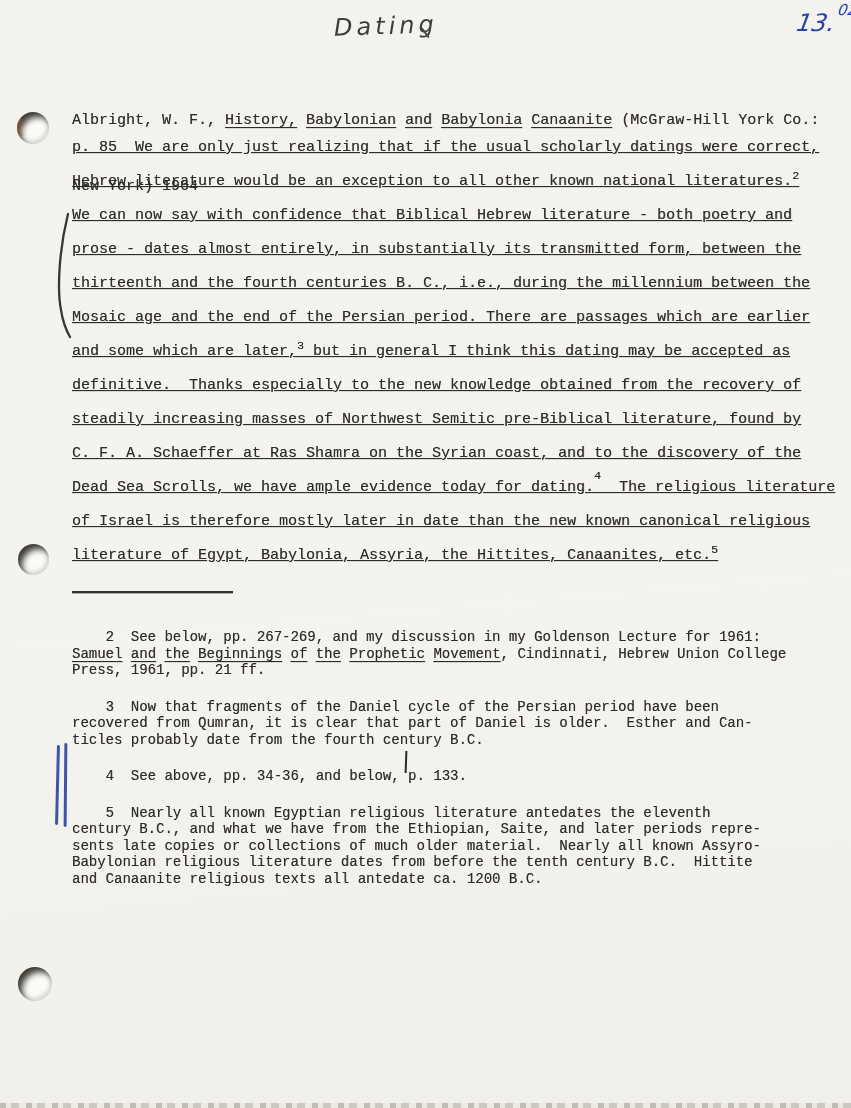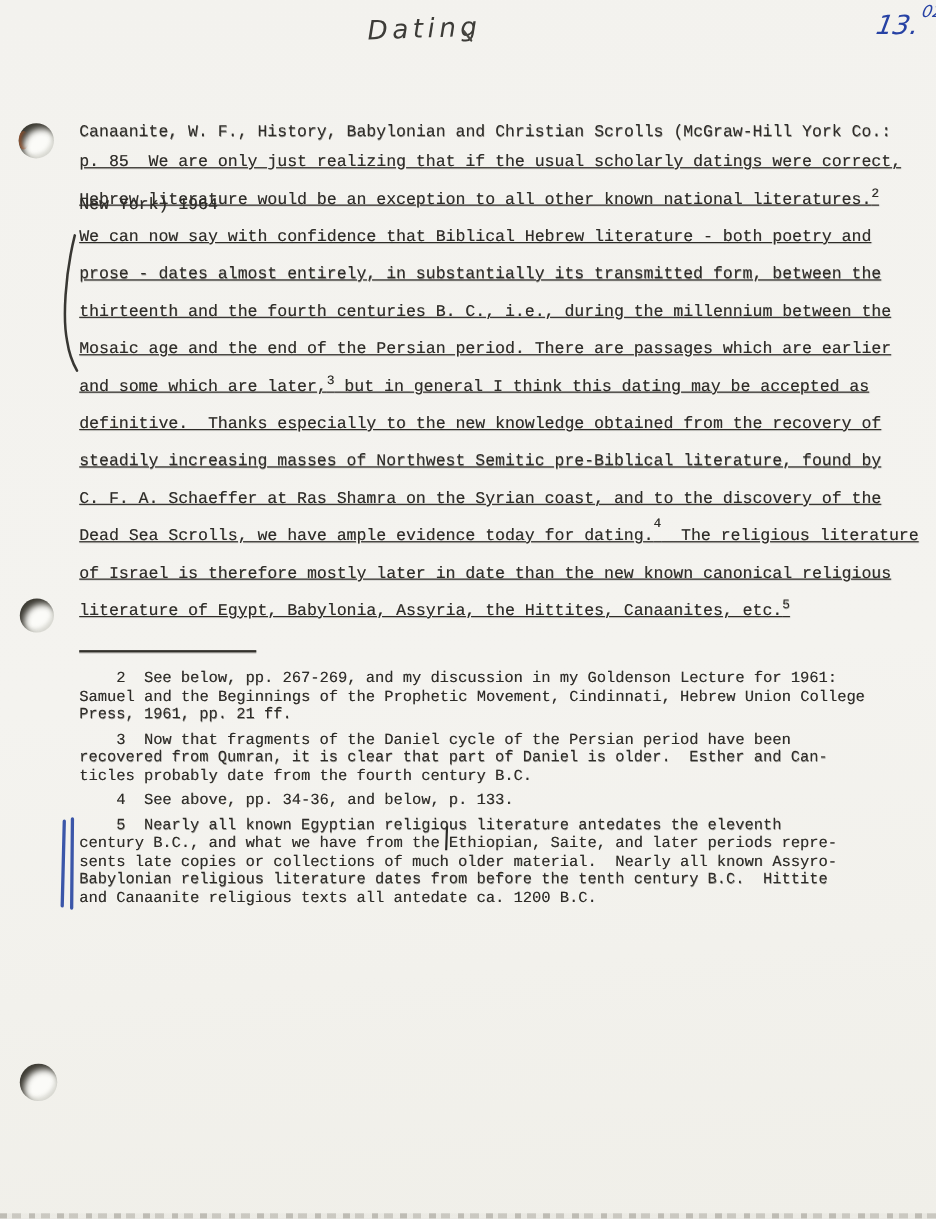--- a/index.html
+++ b/index.html
@@ -59,7 +59,7 @@
   <div class="hw-number"><span>13.</span><sup>02</sup></div>
 
   <div class="citation typed">
-    <div class="line"><span>Canaanite, W. F., </span><span class="u">History,</span><span> </span><span class="u">Babylonian</span><span> </span><span class="u">and</span><span> </span><span class="u">Christian</span><span> </span><span class="u">Scrolls</span><span> (McGraw-Hill York Co.:</span></div>
+    <div class="line"><span>Albright, W. F., </span><span class="u">History,</span><span> </span><span class="u">Babylonian</span><span> </span><span class="u">and</span><span> </span><span class="u">Christian</span><span> </span><span class="u">Scrolls</span><span> (McGraw-Hill York Co.:</span></div>
     <div class="line">New York) 1964</div>
   </div>
 

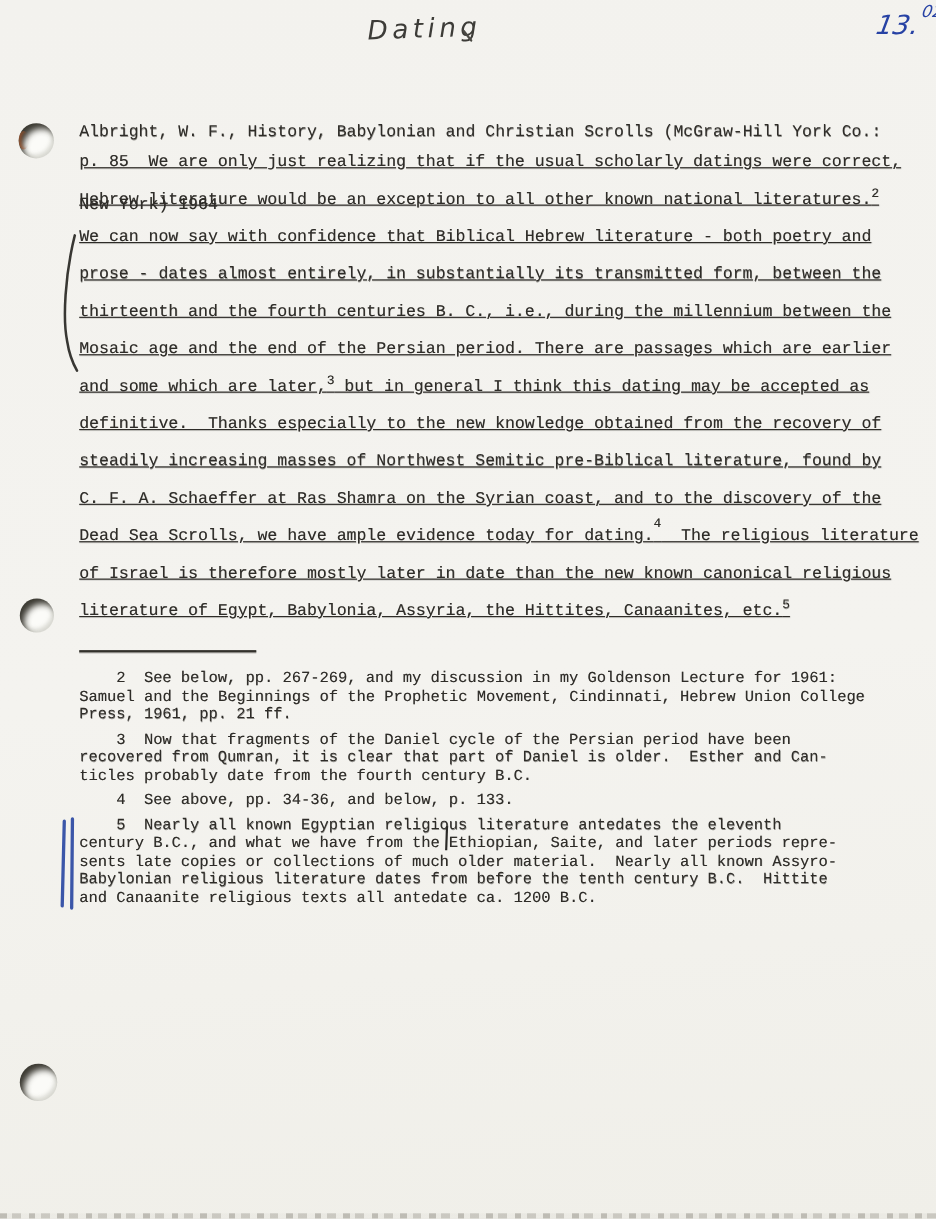--- a/index.html
+++ b/index.html
@@ -13,7 +13,7 @@
   .footnotes{position:absolute;left:72px;top:609px;font-size:14px;line-height:16.5px;}
   .fn-note{margin-bottom:6px;}
   .line{white-space:pre;}
-  .u{text-decoration-thickness:1.4px;text-underline-offset:2.5px;}
+  .u{text-decoration:underline;text-decoration-thickness:1.4px;text-underline-offset:2.5px;}
   .s{font-size:0.78em;position:relative;top:-0.5em;}
   .s.h{top:-1.05em;}
   .fn-separator{position:absolute;left:72px;top:591px;width:161px;height:2px;background:#33312c;

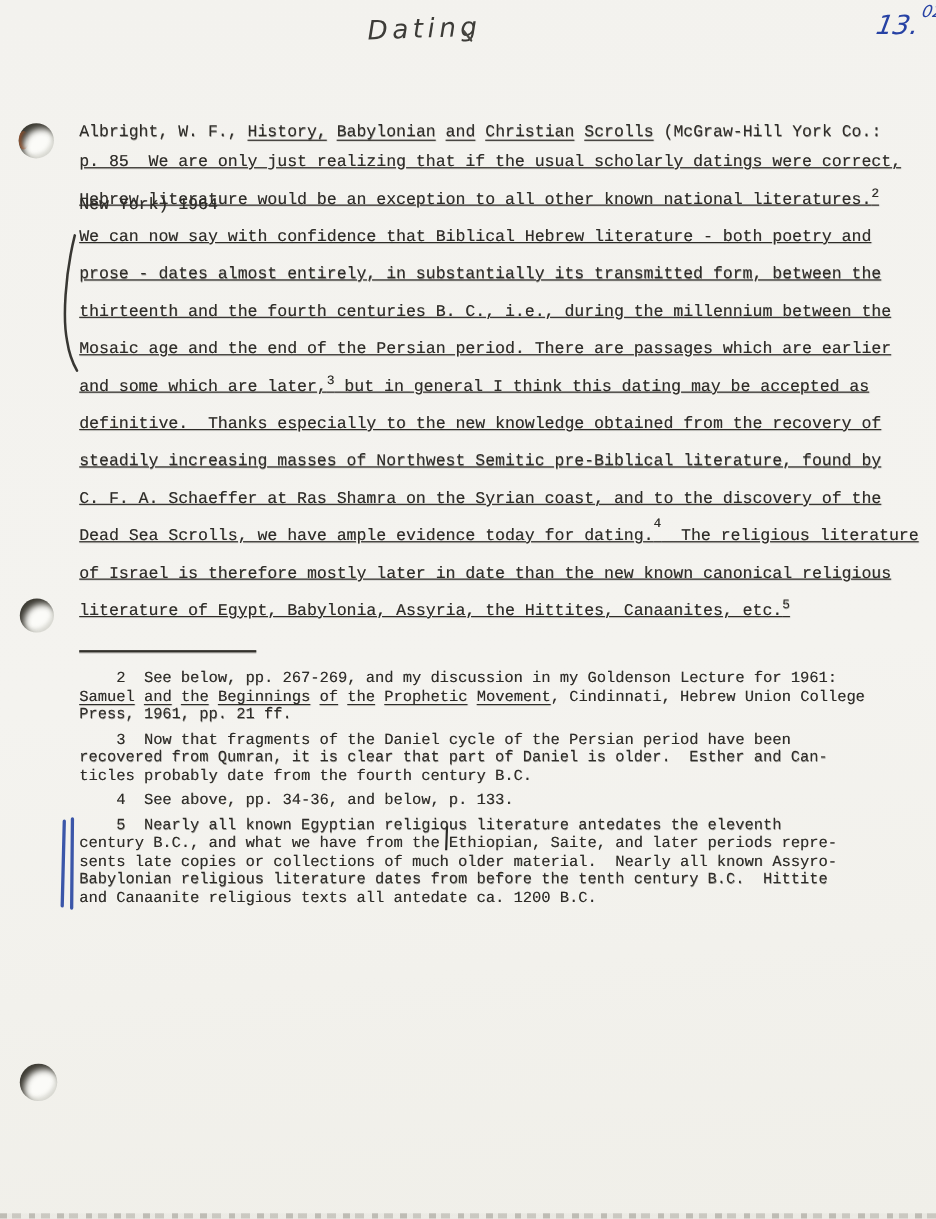--- a/index.html
+++ b/index.html
@@ -59,7 +59,7 @@
   <div class="hw-number"><span>13.</span><sup>02</sup></div>
 
   <div class="citation typed">
-    <div class="line"><span>Albright, W. F., </span><span class="u">History,</span><span> </span><span class="u">Babylonian</span><span> </span><span class="u">and</span><span> </span><span class="u">Christian</span><span> </span><span class="u">Scrolls</span><span> (McGraw-Hill York Co.:</span></div>
+    <div class="line"><span>Albright, W. F., </span><span class="u">History,</span><span> </span><span class="u">Babylonian</span><span> </span><span class="u">and</span><span> </span><span class="u">Babylonia</span><span> </span><span class="u">Scrolls</span><span> (McGraw-Hill York Co.:</span></div>
     <div class="line">New York) 1964</div>
   </div>
 

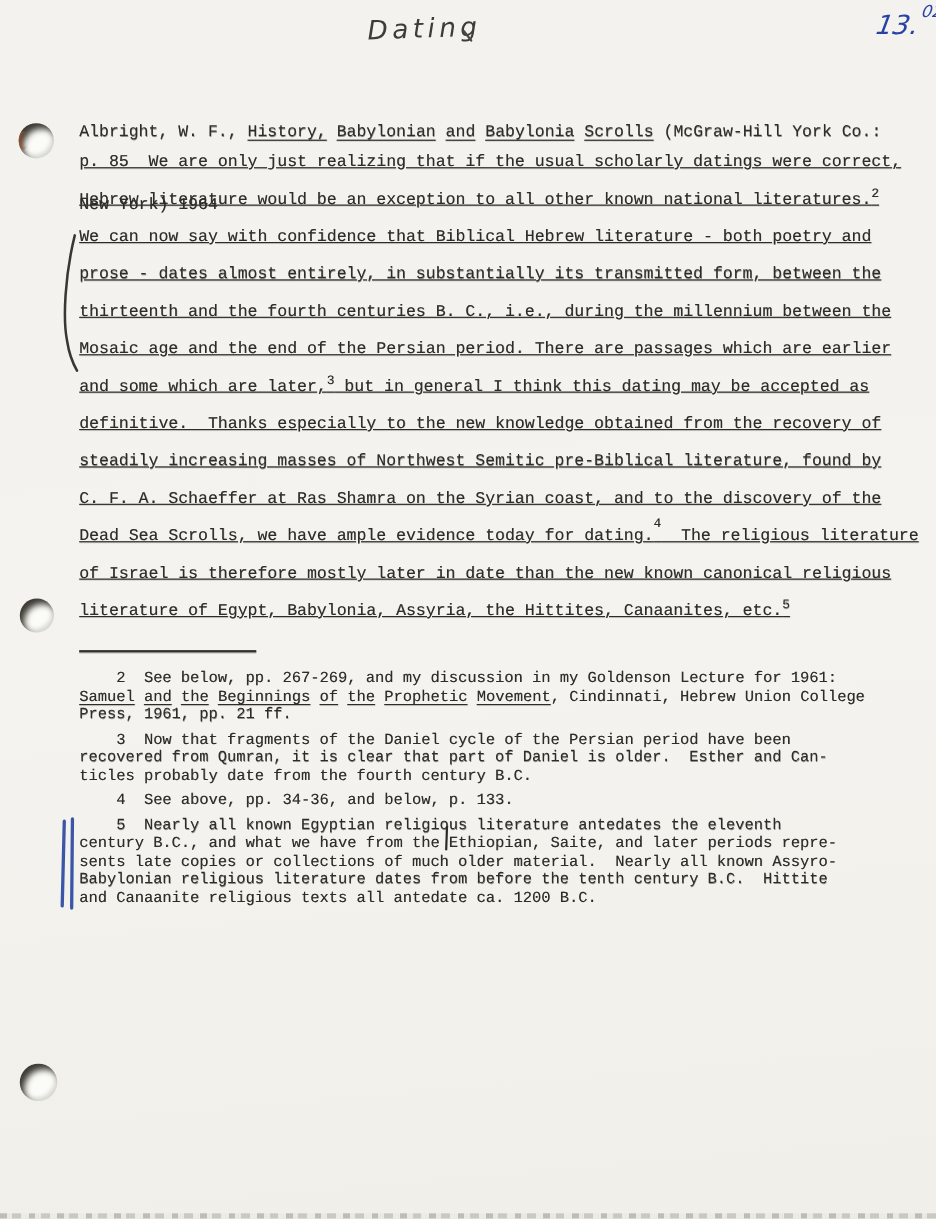--- a/index.html
+++ b/index.html
@@ -59,7 +59,7 @@
   <div class="hw-number"><span>13.</span><sup>02</sup></div>
 
   <div class="citation typed">
-    <div class="line"><span>Albright, W. F., </span><span class="u">History,</span><span> </span><span class="u">Babylonian</span><span> </span><span class="u">and</span><span> </span><span class="u">Babylonia</span><span> </span><span class="u">Scrolls</span><span> (McGraw-Hill York Co.:</span></div>
+    <div class="line"><span>Albright, W. F., </span><span class="u">History,</span><span> </span><span class="u">Babylonian</span><span> </span><span class="u">and</span><span> </span><span class="u">Babylonia</span><span> </span><span class="u">Canaanite</span><span> (McGraw-Hill York Co.:</span></div>
     <div class="line">New York) 1964</div>
   </div>
 

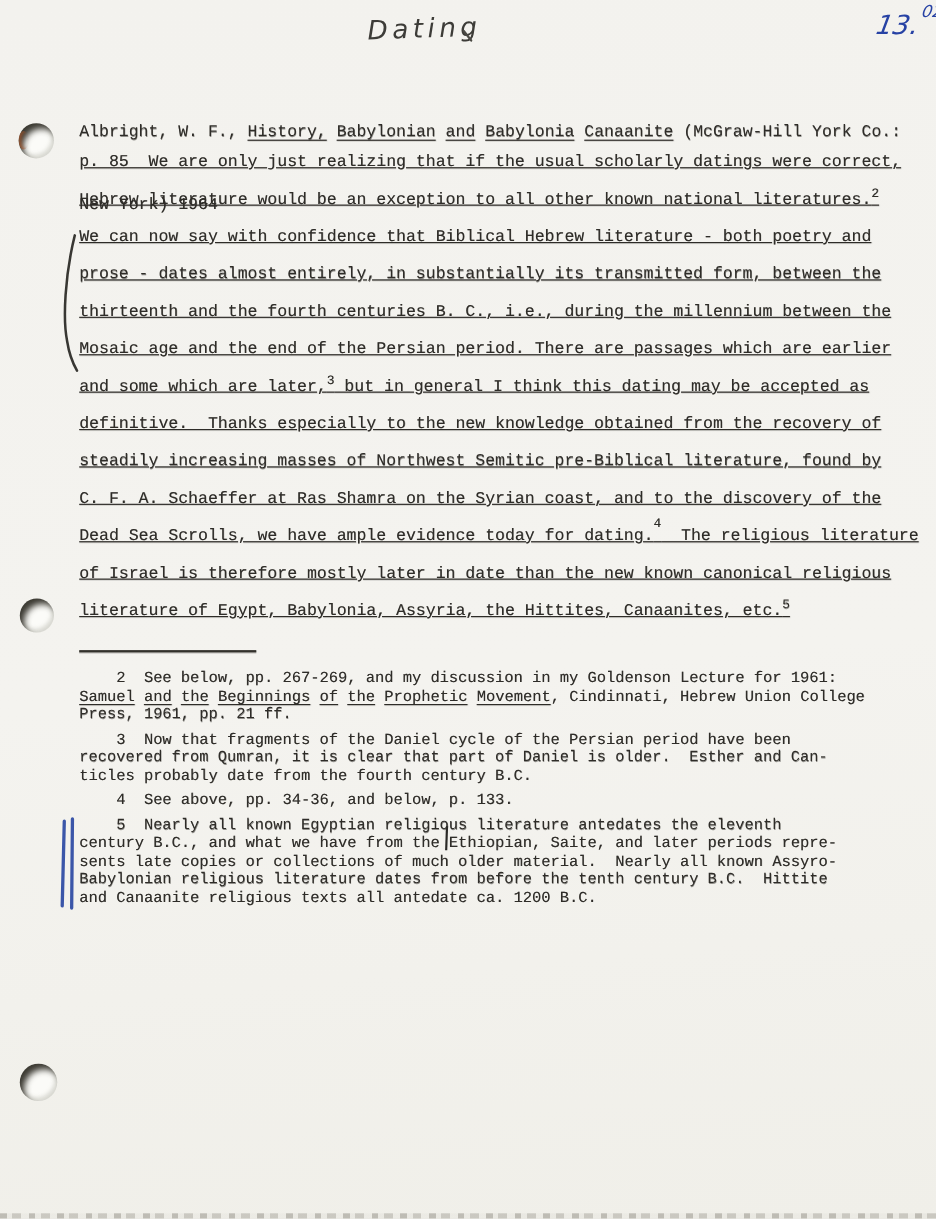--- a/index.html
+++ b/index.html
@@ -11,7 +11,7 @@
   .citation{position:absolute;left:72px;top:66px;font-size:15px;line-height:22px;}
   .body-text{position:absolute;left:72px;top:131px;font-size:15px;line-height:34px;text-decoration:underline;}
   .footnotes{position:absolute;left:72px;top:609px;font-size:14px;line-height:16.5px;}
-  .fn-note{margin-bottom:6px;}
+  .fn-note{margin-bottom:6px;margin-top:20px;}
   .line{white-space:pre;}
   .u{text-decoration:underline;text-decoration-thickness:1.4px;text-underline-offset:2.5px;}
   .s{font-size:0.78em;position:relative;top:-0.5em;}

